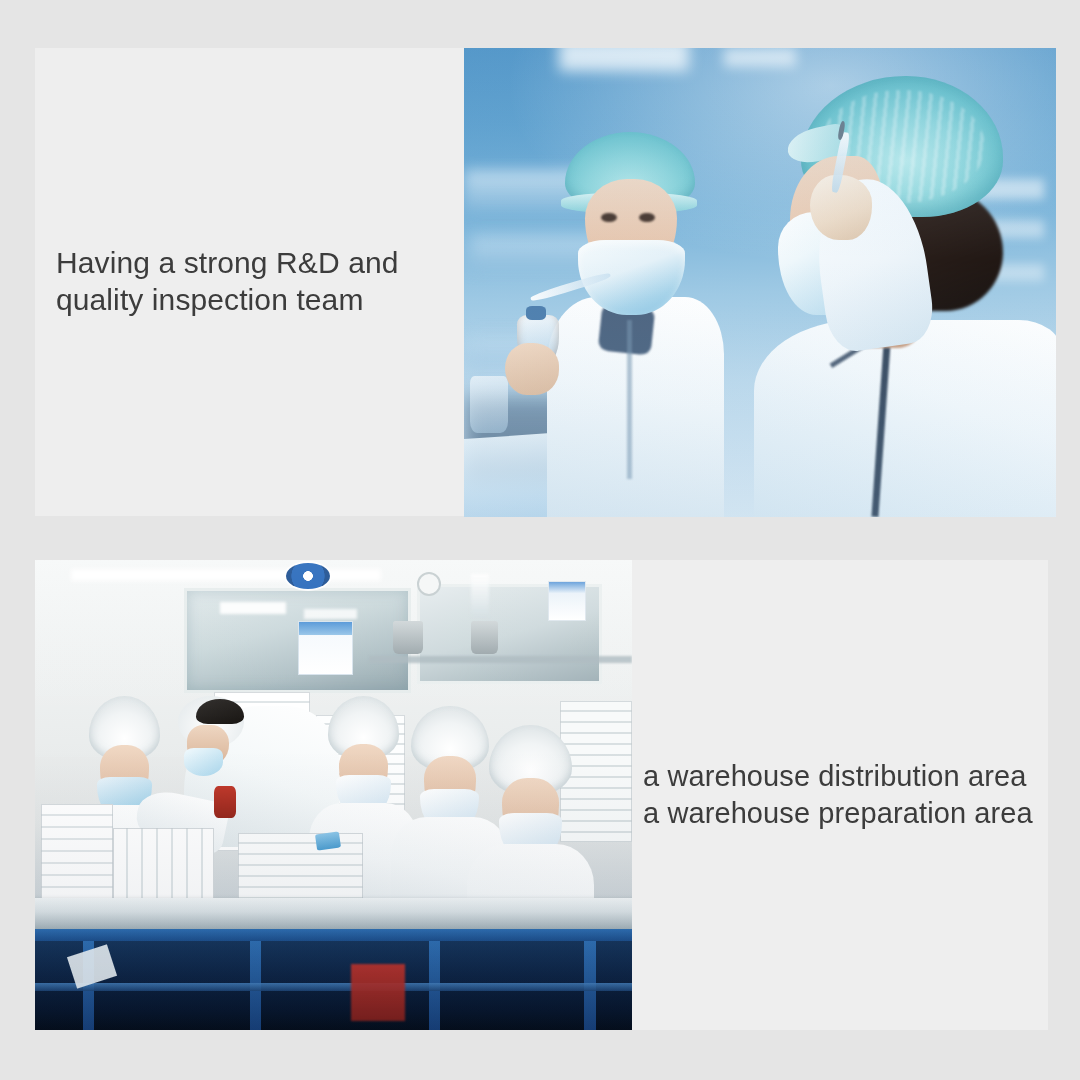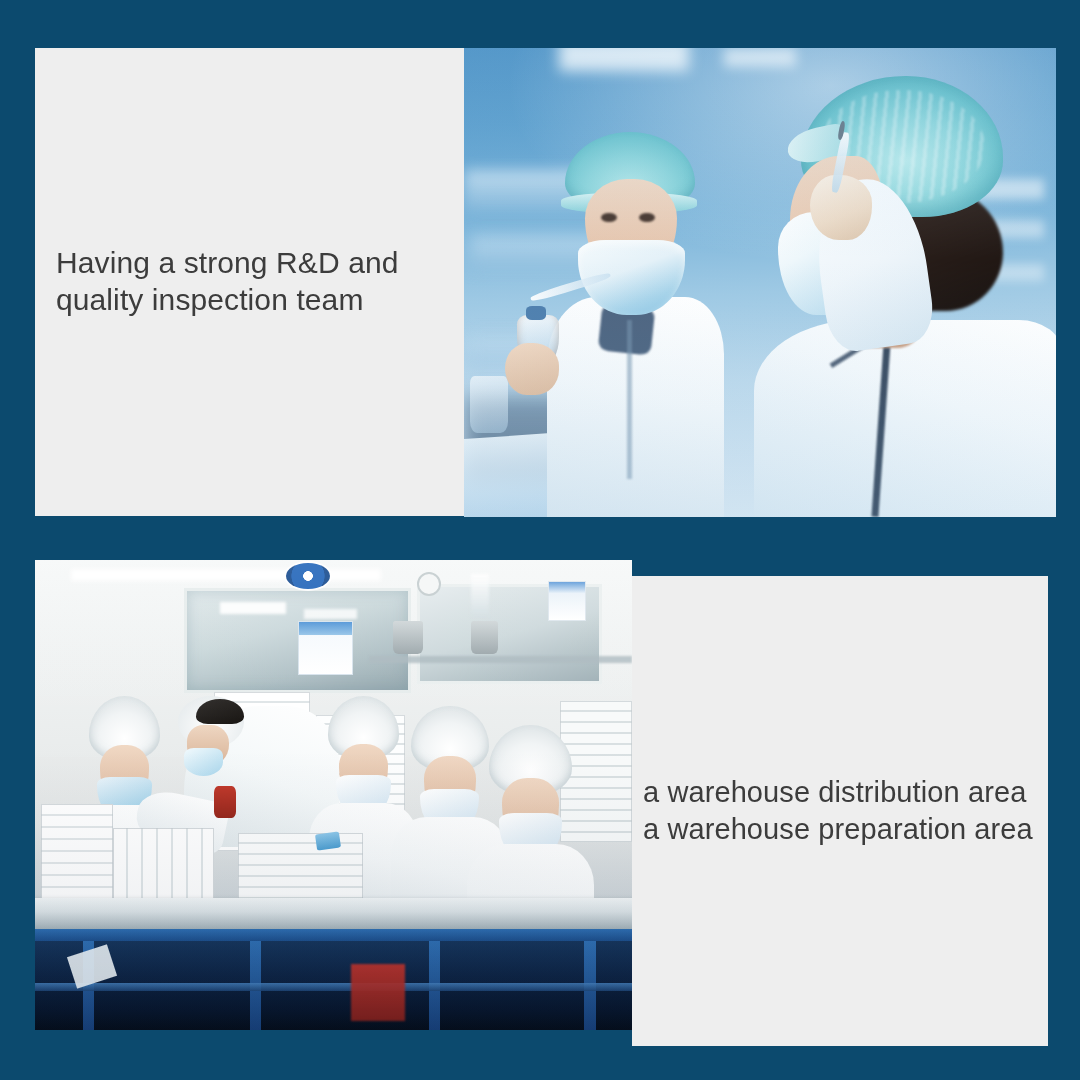--- a/index.html
+++ b/index.html
@@ -18,7 +18,7 @@
   .stage {
     position: absolute;
     inset: 0;
-    background: #0c4a6e;
+    background: #e5e5e5;
   }
 
   

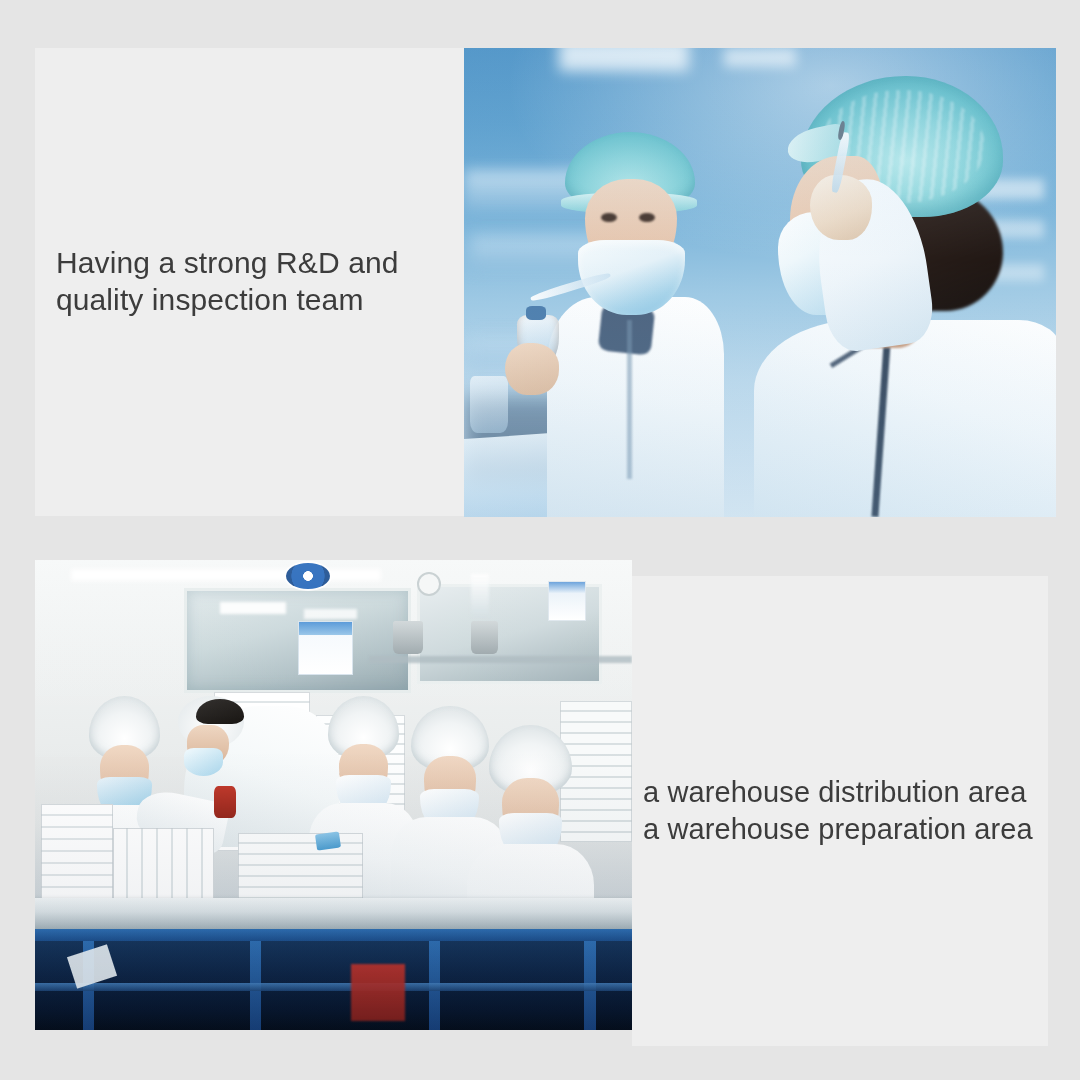--- a/index.html
+++ b/index.html
@@ -75,7 +75,6 @@
     top: 560px;
     width: 416px;
     height: 470px;
-    margin-top: 16px;
   }
   #bottom-text-panel .caption {
     padding-left: 11px;

